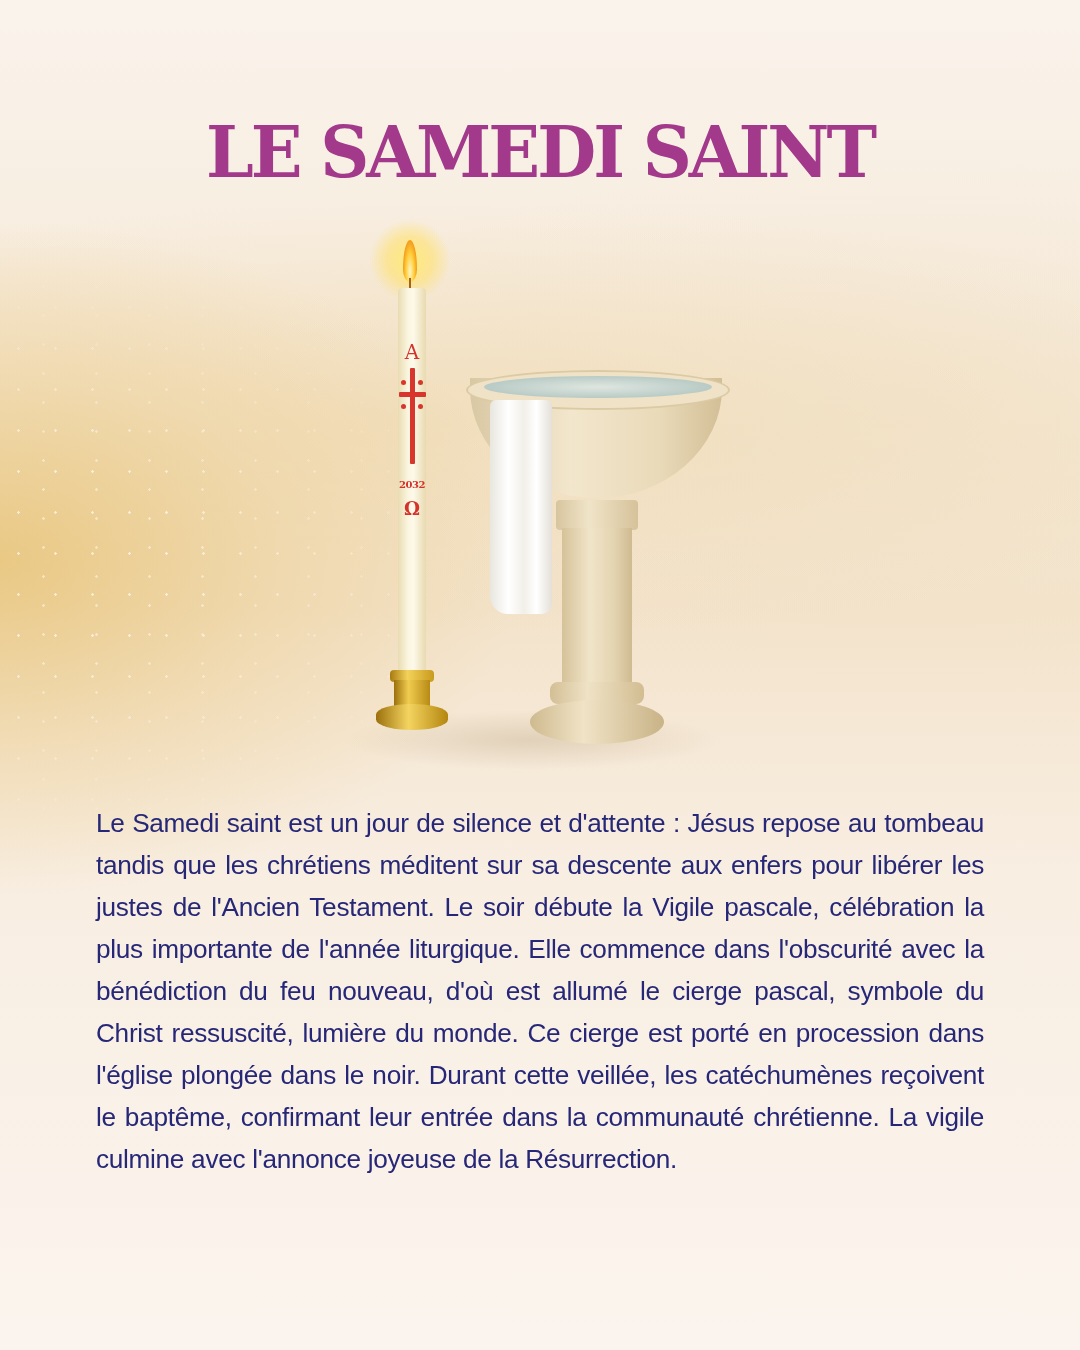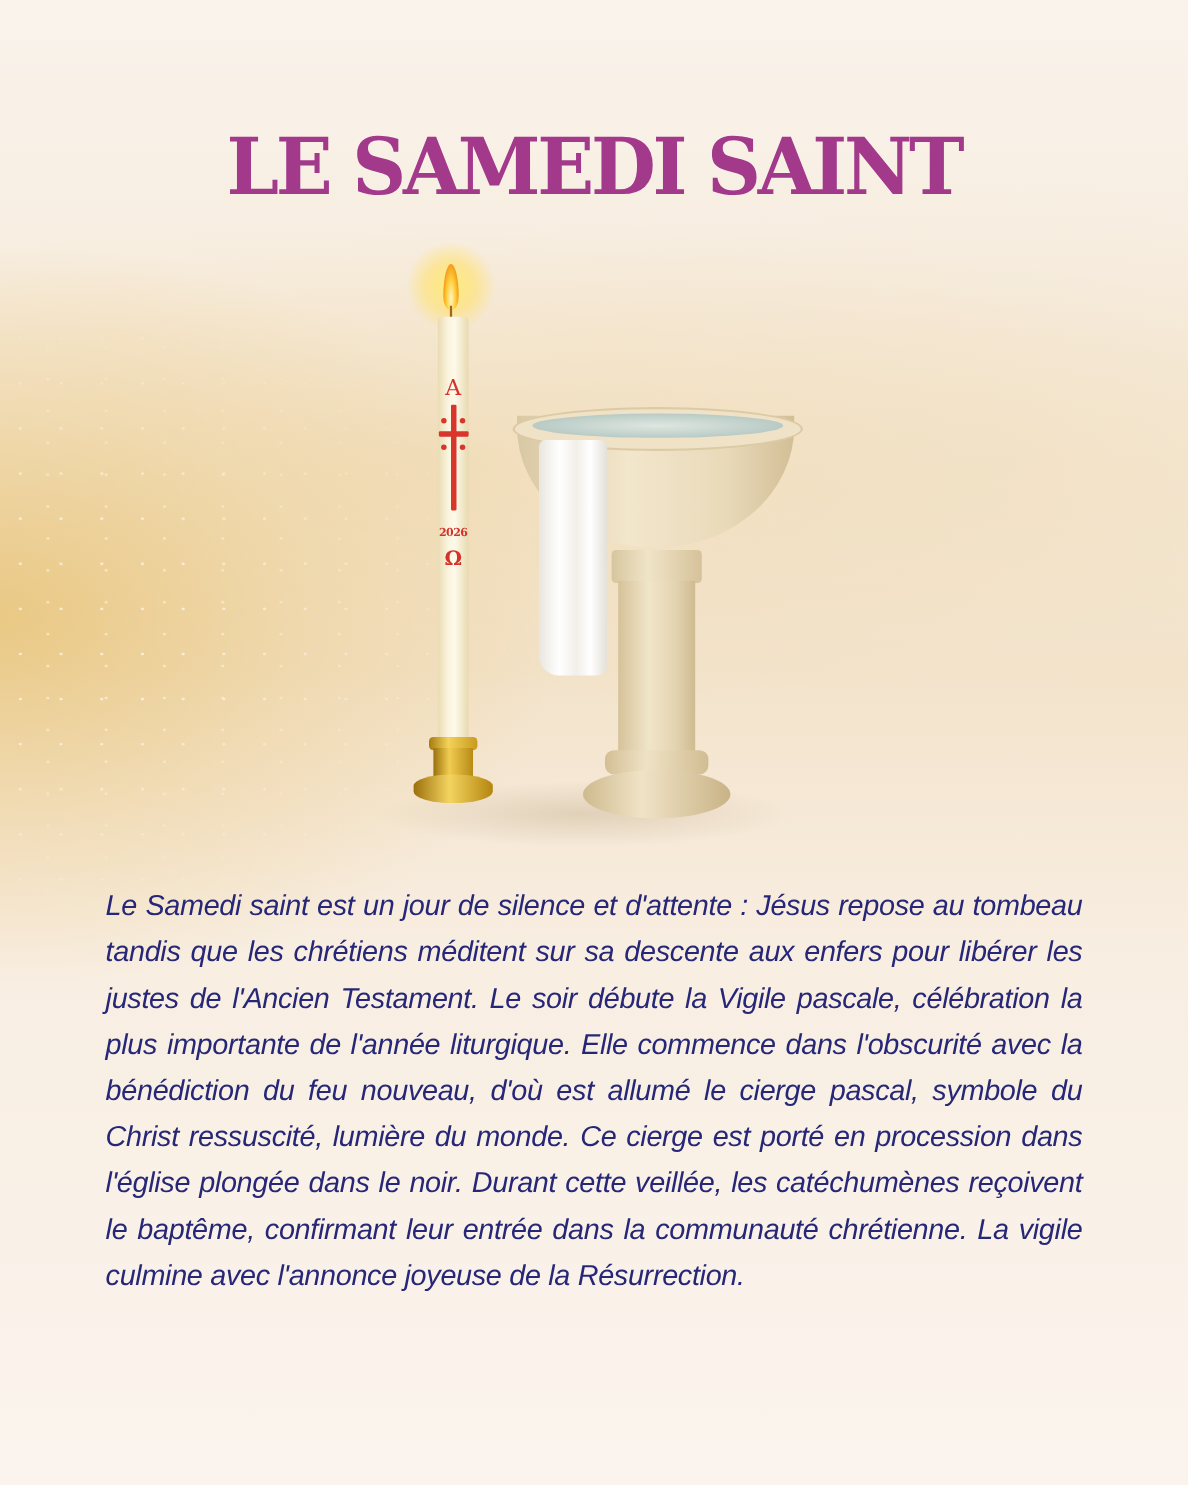--- a/index.html
+++ b/index.html
@@ -147,7 +147,7 @@
       <div class="dot" style="left:20px;top:92px"></div>
       <div class="dot" style="left:3px;top:116px"></div>
       <div class="dot" style="left:20px;top:116px"></div>
-      <div class="candle-text year">2026</div>
+      <div class="candle-text year">2032</div>
       <div class="candle-text omega">Ω</div>
     </div>
     <div class="holder-top"></div>

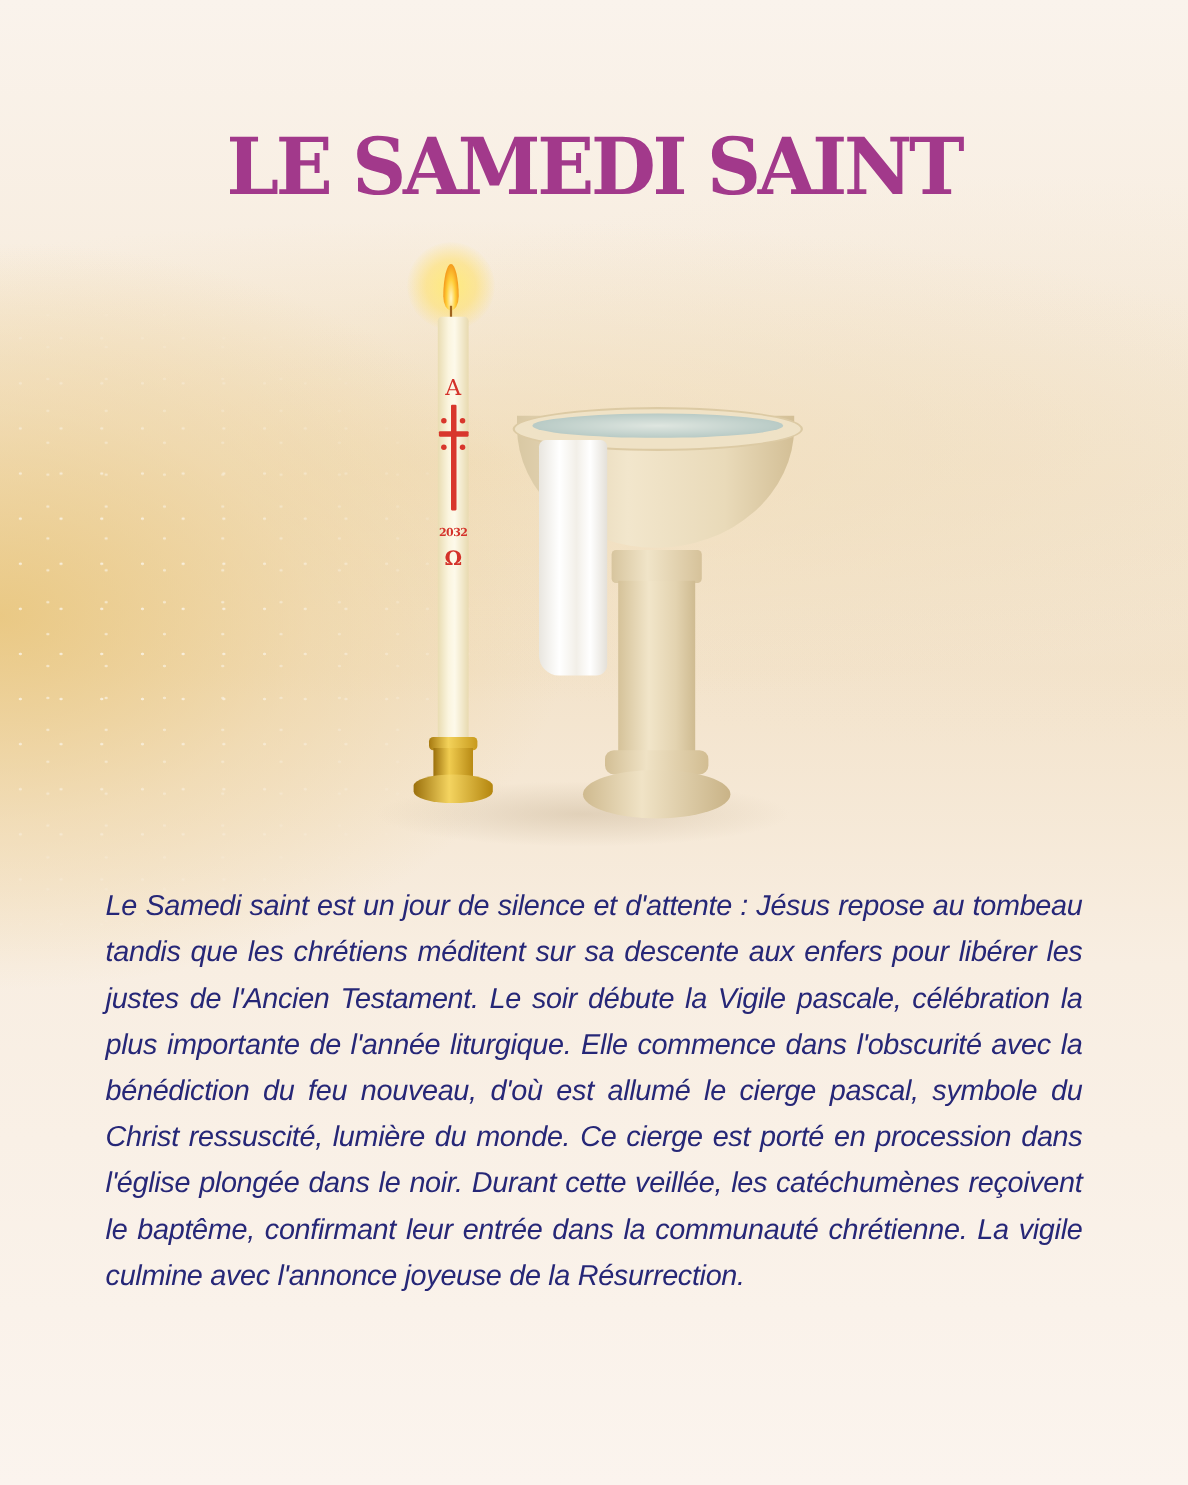--- a/index.html
+++ b/index.html
@@ -121,7 +121,6 @@
     font-size: 26.2px; line-height: 42px;
     text-align: justify;
     letter-spacing: -0.3px;
-    font-style: italic;
   }
 </style>
 </head>

